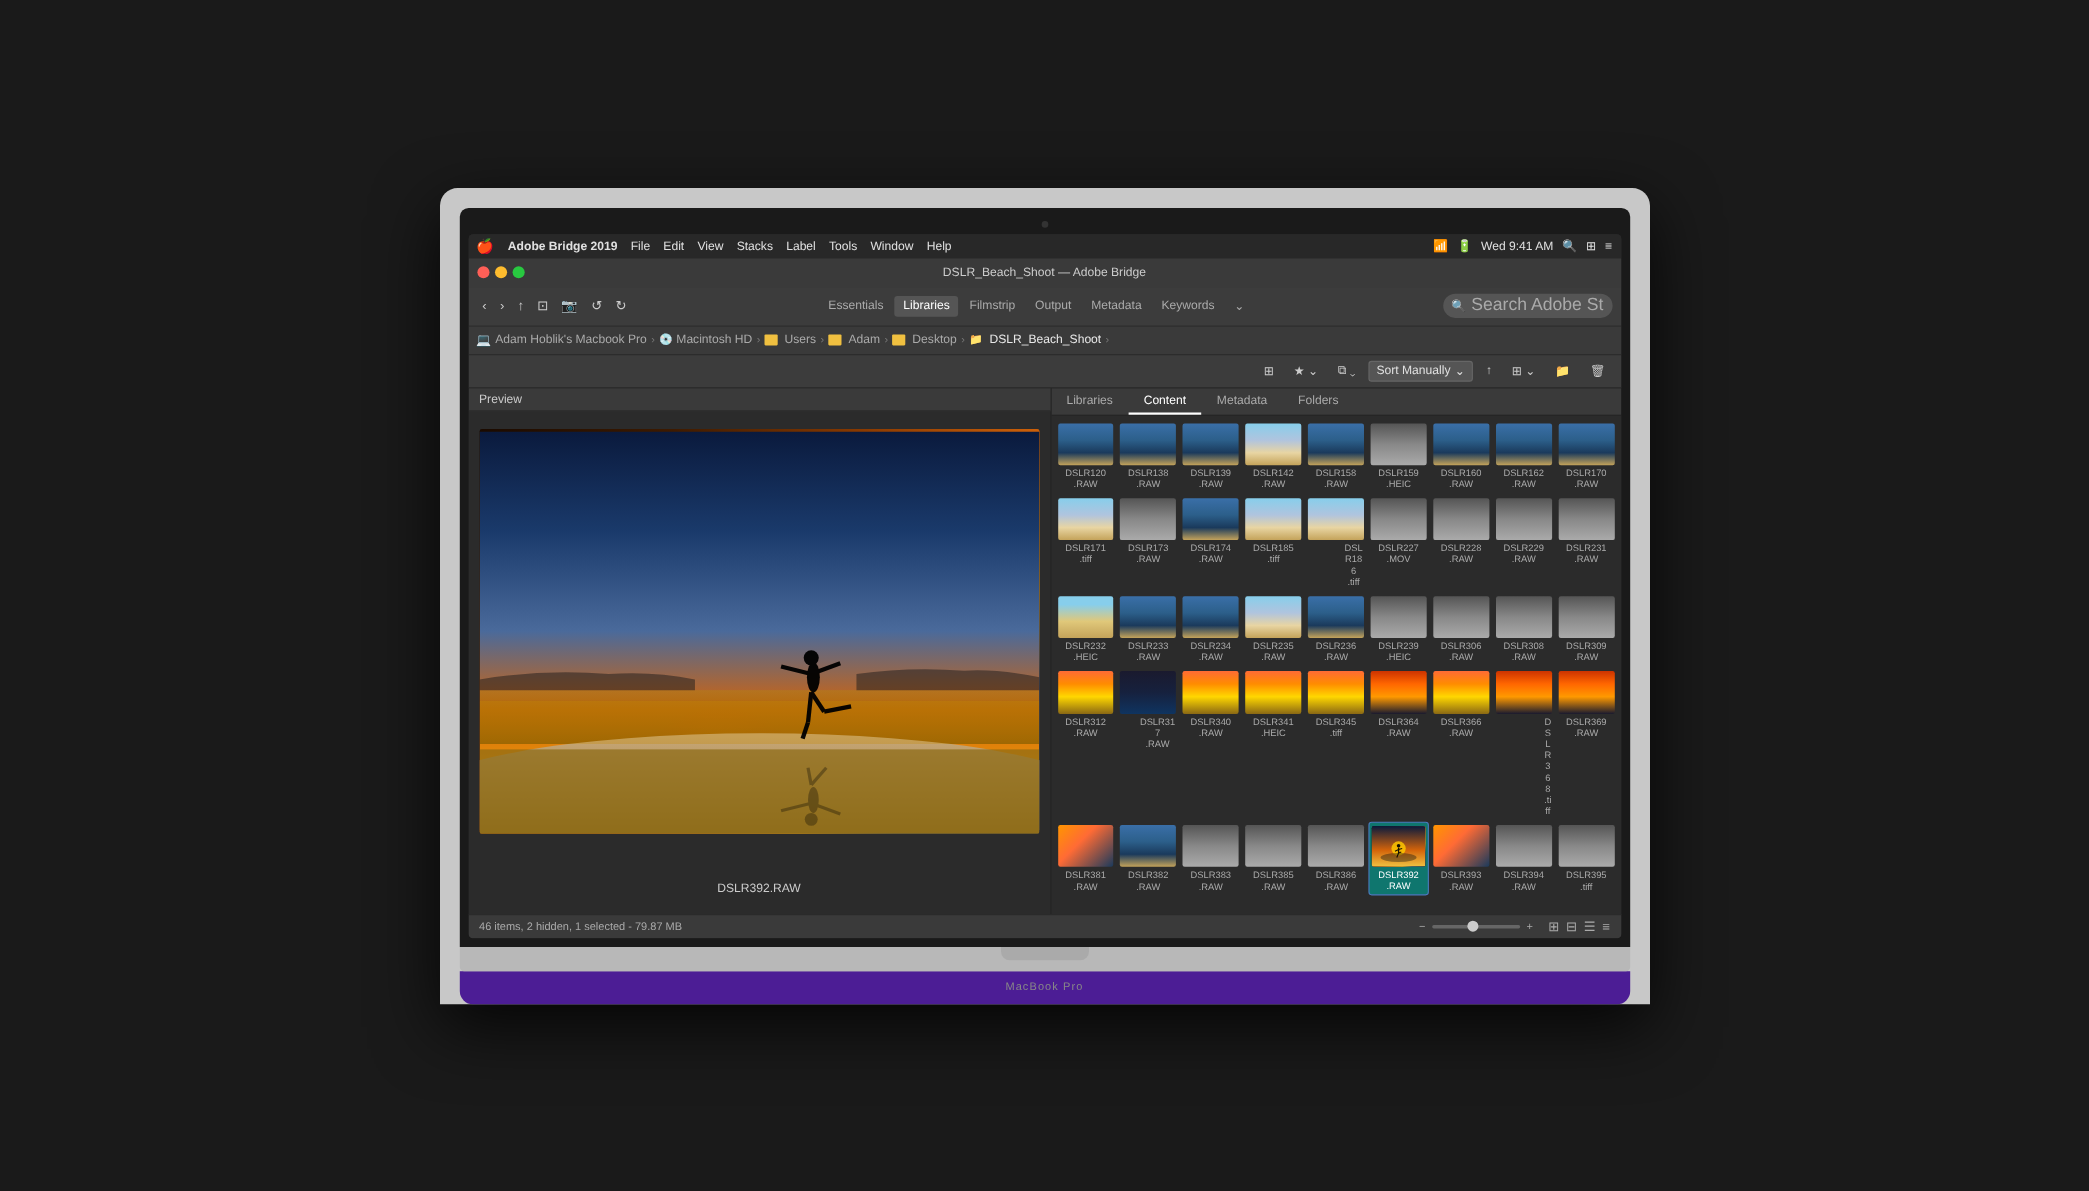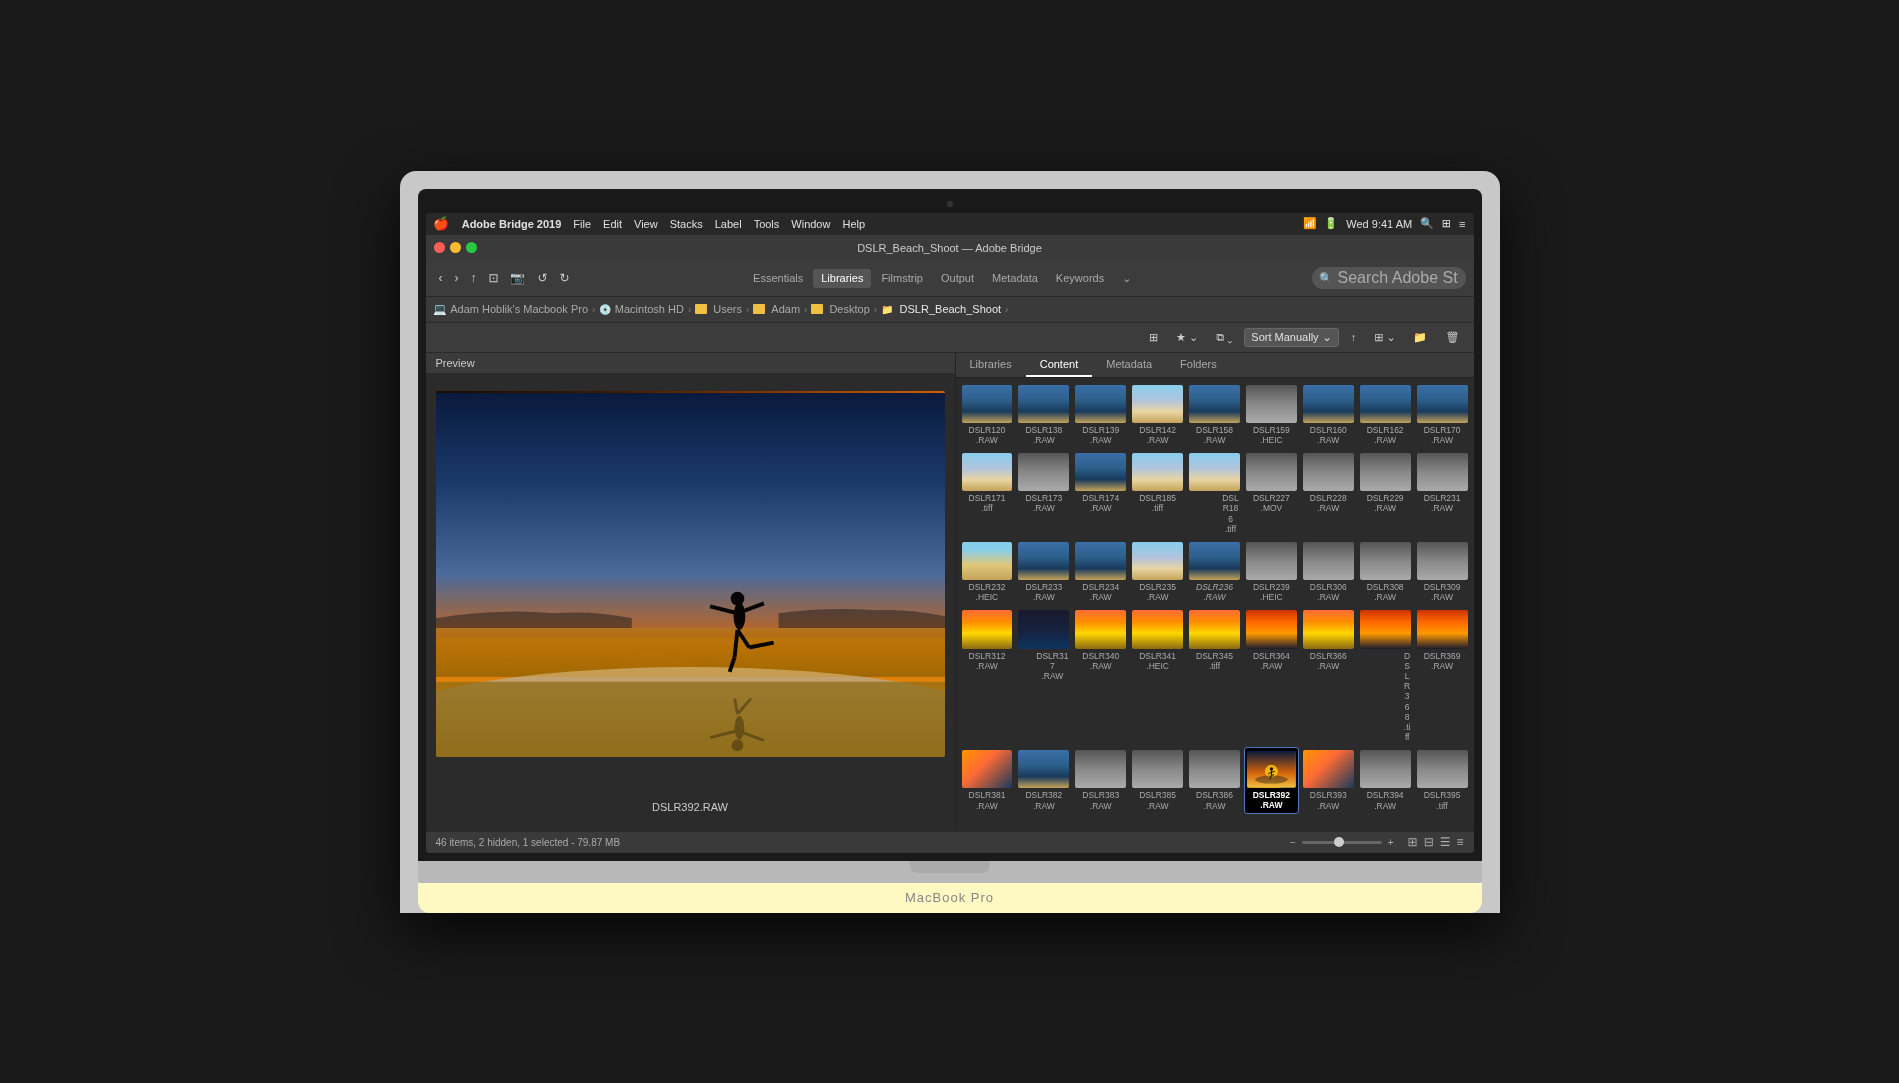--- a/index.html
+++ b/index.html
@@ -775,7 +775,7 @@
               </div>
               <div class="thumb-item">
                 <div class="thumb-img" style="background: linear-gradient(rgb(58, 111, 168) 0%, rgb(44, 95, 138) 40%, rgb(26, 58, 92) 70%, rgb(196, 163, 90) 100%);"></div>
-                <div class="thumb-label" style="white-space: pre-wrap; font-style: italic;">DSLR236
+                <div class="thumb-label" style="white-space: pre-wrap;">DSLR236
 .RAW</div>
               </div>
               <div class="thumb-item">

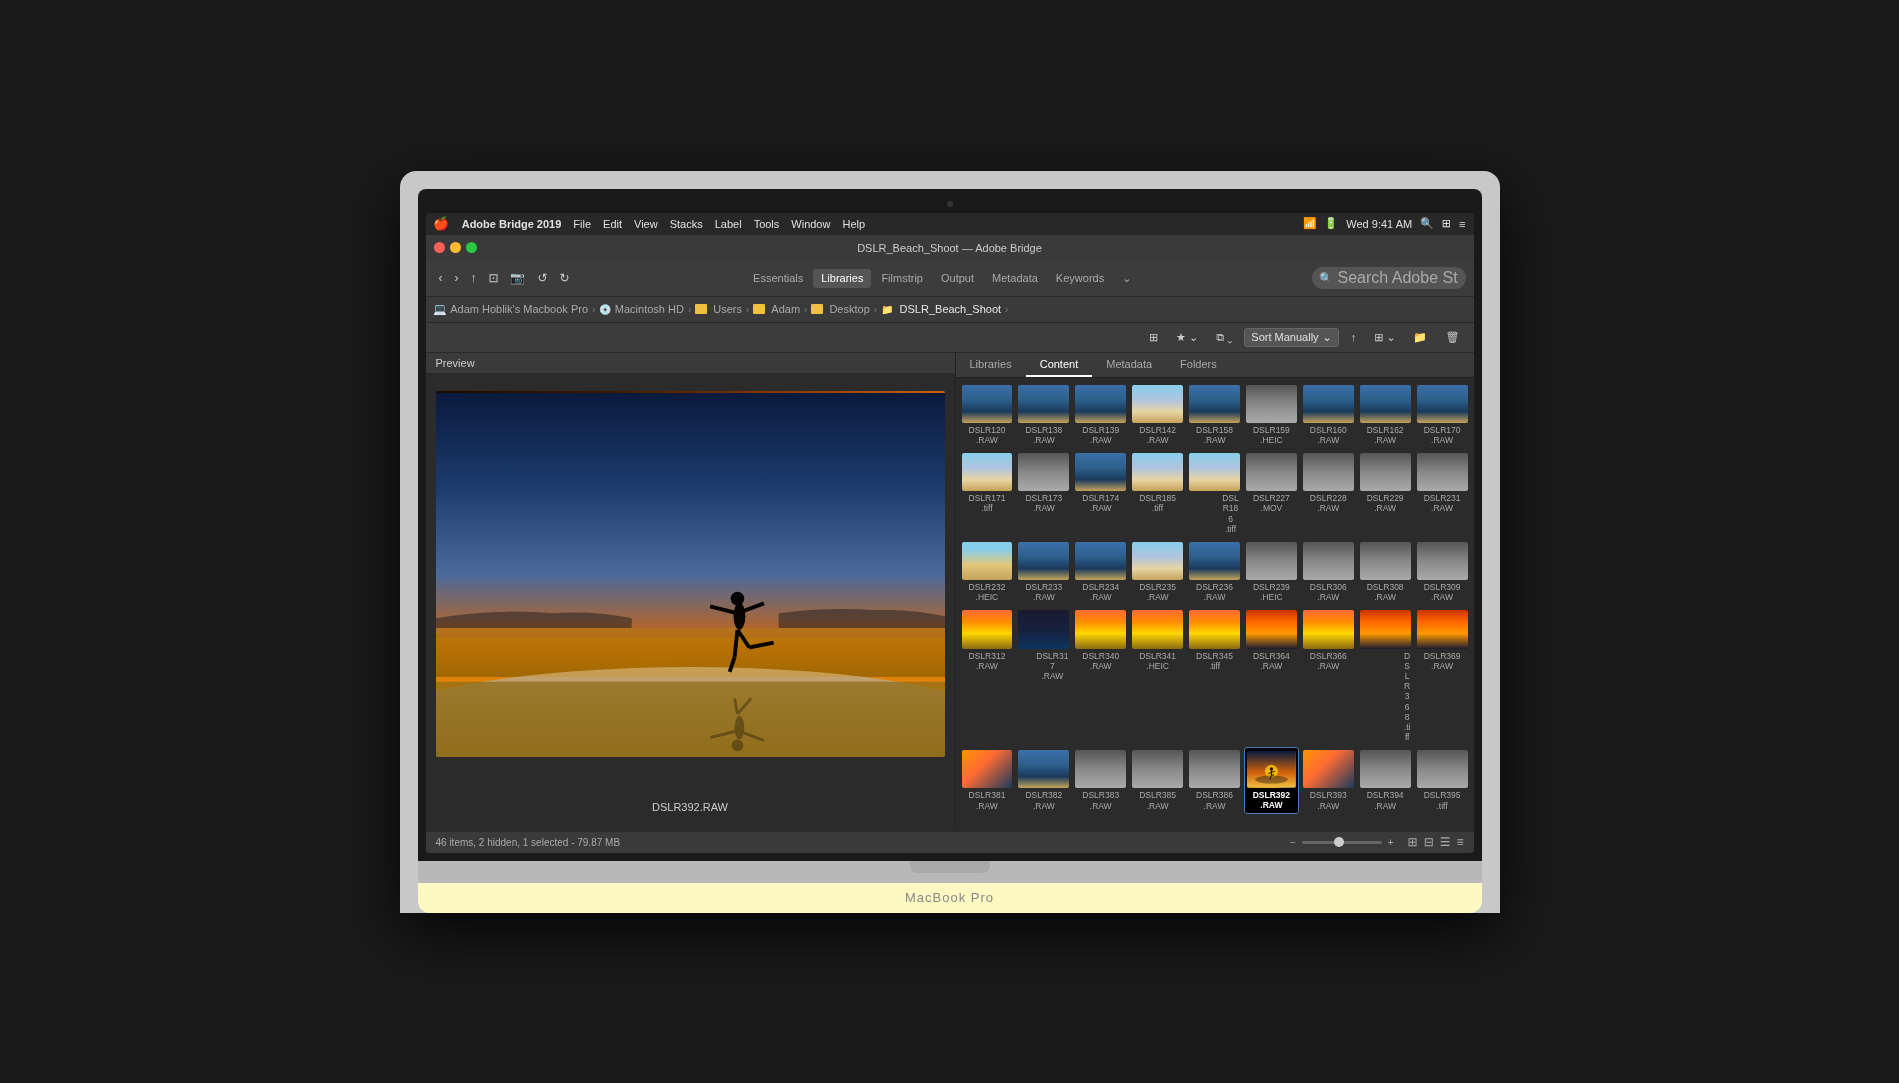--- a/index.html
+++ b/index.html
@@ -325,7 +325,7 @@
       cursor: pointer;
       border-radius: 3px;
     }
-    .thumb-item.selected { background: #000000; border: 1px solid #4a7abd; font-weight: bold; }
+    .thumb-item.selected { background: #0f766e; border: 1px solid #4a7abd; }
 
     .thumb-img {
       width: 100%;

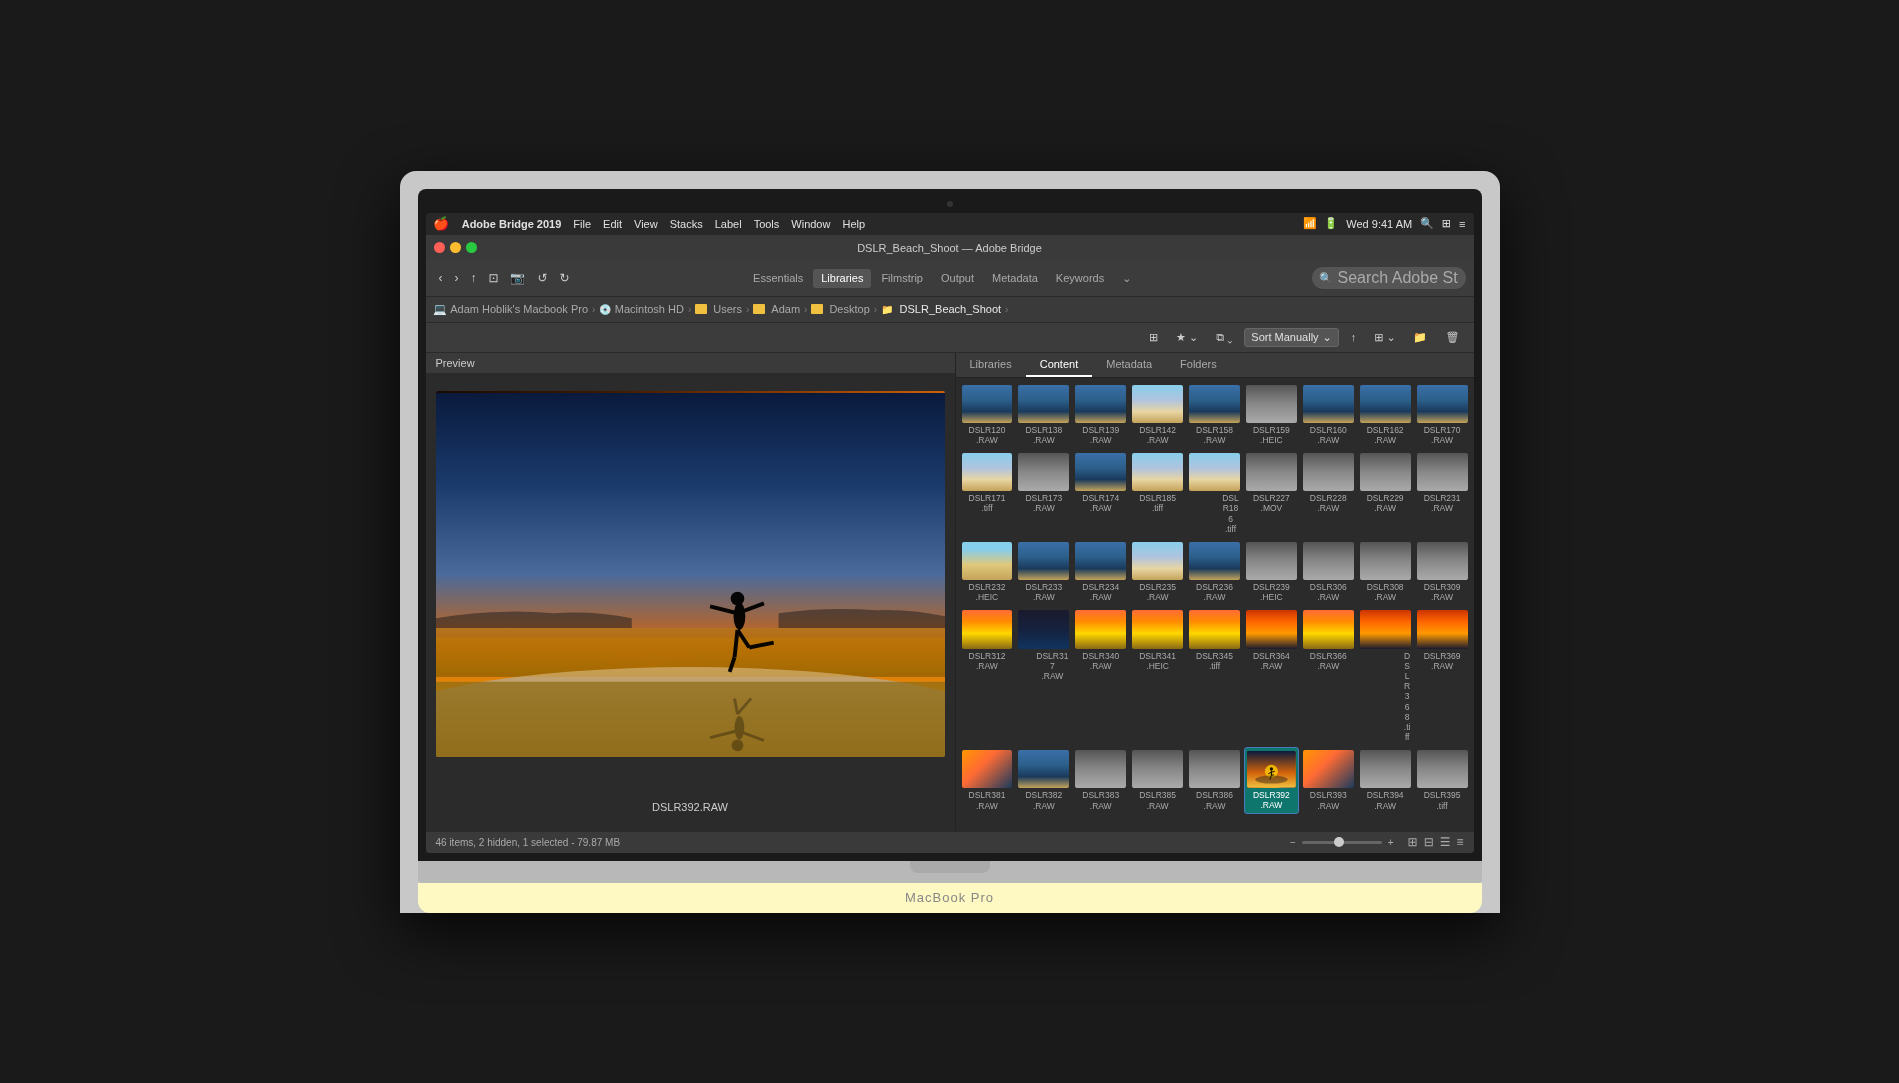--- a/index.html
+++ b/index.html
@@ -403,13 +403,13 @@
     }
 
     .laptop-chin {
-      background: #fef9c3;
+      background: #4c1d95;
       height: 30px;
       border-radius: 0 0 12px 12px;
       display: flex;
       align-items: center;
       justify-content: center;
-      font-size: 13px;
+      font-size: 10px;
       color: #888;
       font-weight: 500;
       letter-spacing: 1px;

